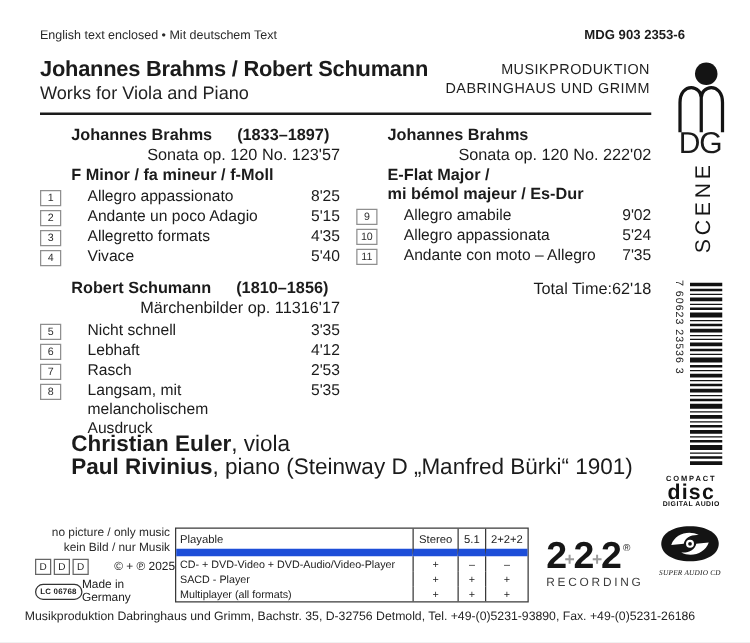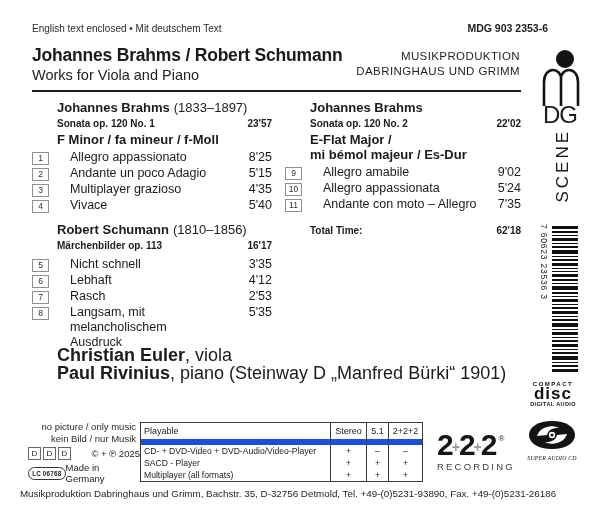--- a/index.html
+++ b/index.html
@@ -22,7 +22,7 @@
   .colL { left:32px; top:100px; width:240px; }
   .colR { left:285px; top:100px; width:236px; }
   .comp { margin-left:25px; font-size:13px; line-height:16px; }
-  .comp .dates { font-weight:normal; margin-left:4px; }
+  .comp .dates { font-weight:bold; margin-left:20px; }
   .workline { margin-left:25px; display:flex; justify-content:space-between; font-weight:bold; font-size:10px; line-height:16px; }
   .keyline  { margin-left:25px; font-weight:bold; font-size:13px; line-height:15px; }
   .keypad   { margin-bottom:3px; }

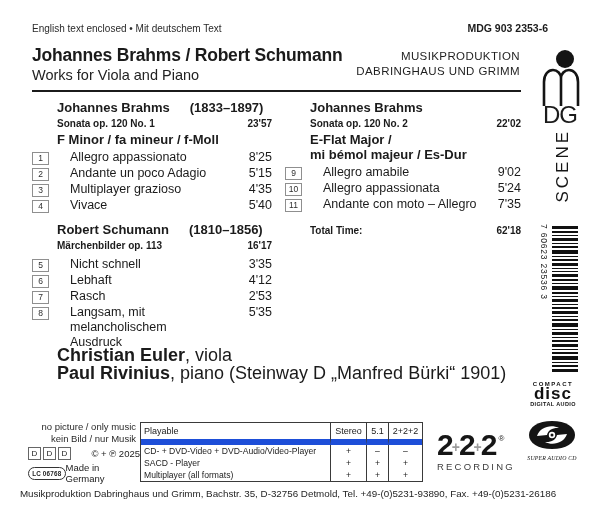--- a/index.html
+++ b/index.html
@@ -23,7 +23,7 @@
   .colR { left:285px; top:100px; width:236px; }
   .comp { margin-left:25px; font-size:13px; line-height:16px; }
   .comp .dates { font-weight:bold; margin-left:20px; }
-  .workline { margin-left:25px; display:flex; justify-content:space-between; font-weight:bold; font-size:10px; line-height:16px; }
+  .workline { margin-left:25px; display:flex; justify-content:flex-end; font-weight:normal; font-size:13px; line-height:16px; }
   .keyline  { margin-left:25px; font-weight:bold; font-size:13px; line-height:15px; }
   .keypad   { margin-bottom:3px; }
   .tracks { margin-top:2px; }

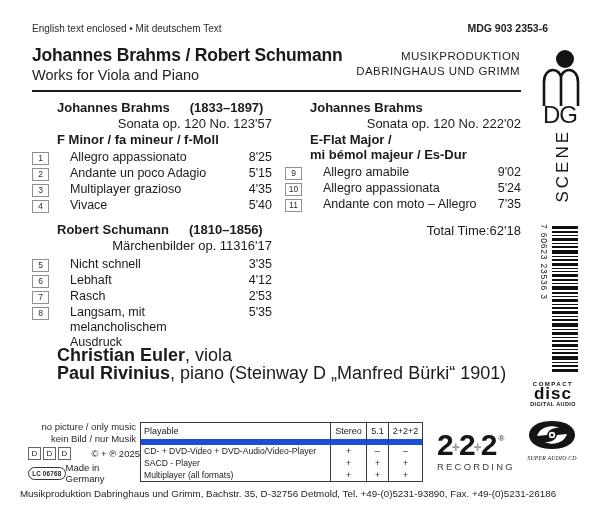--- a/index.html
+++ b/index.html
@@ -115,7 +115,7 @@
       </div>
       <div class="trk">
         <span class="tno">3</span>
-        <span class="ttl">Multiplayer grazioso</span>
+        <span class="ttl">Allegretto formats</span>
         <span class="ttm">4'35</span>
       </div>
       <div class="trk">

